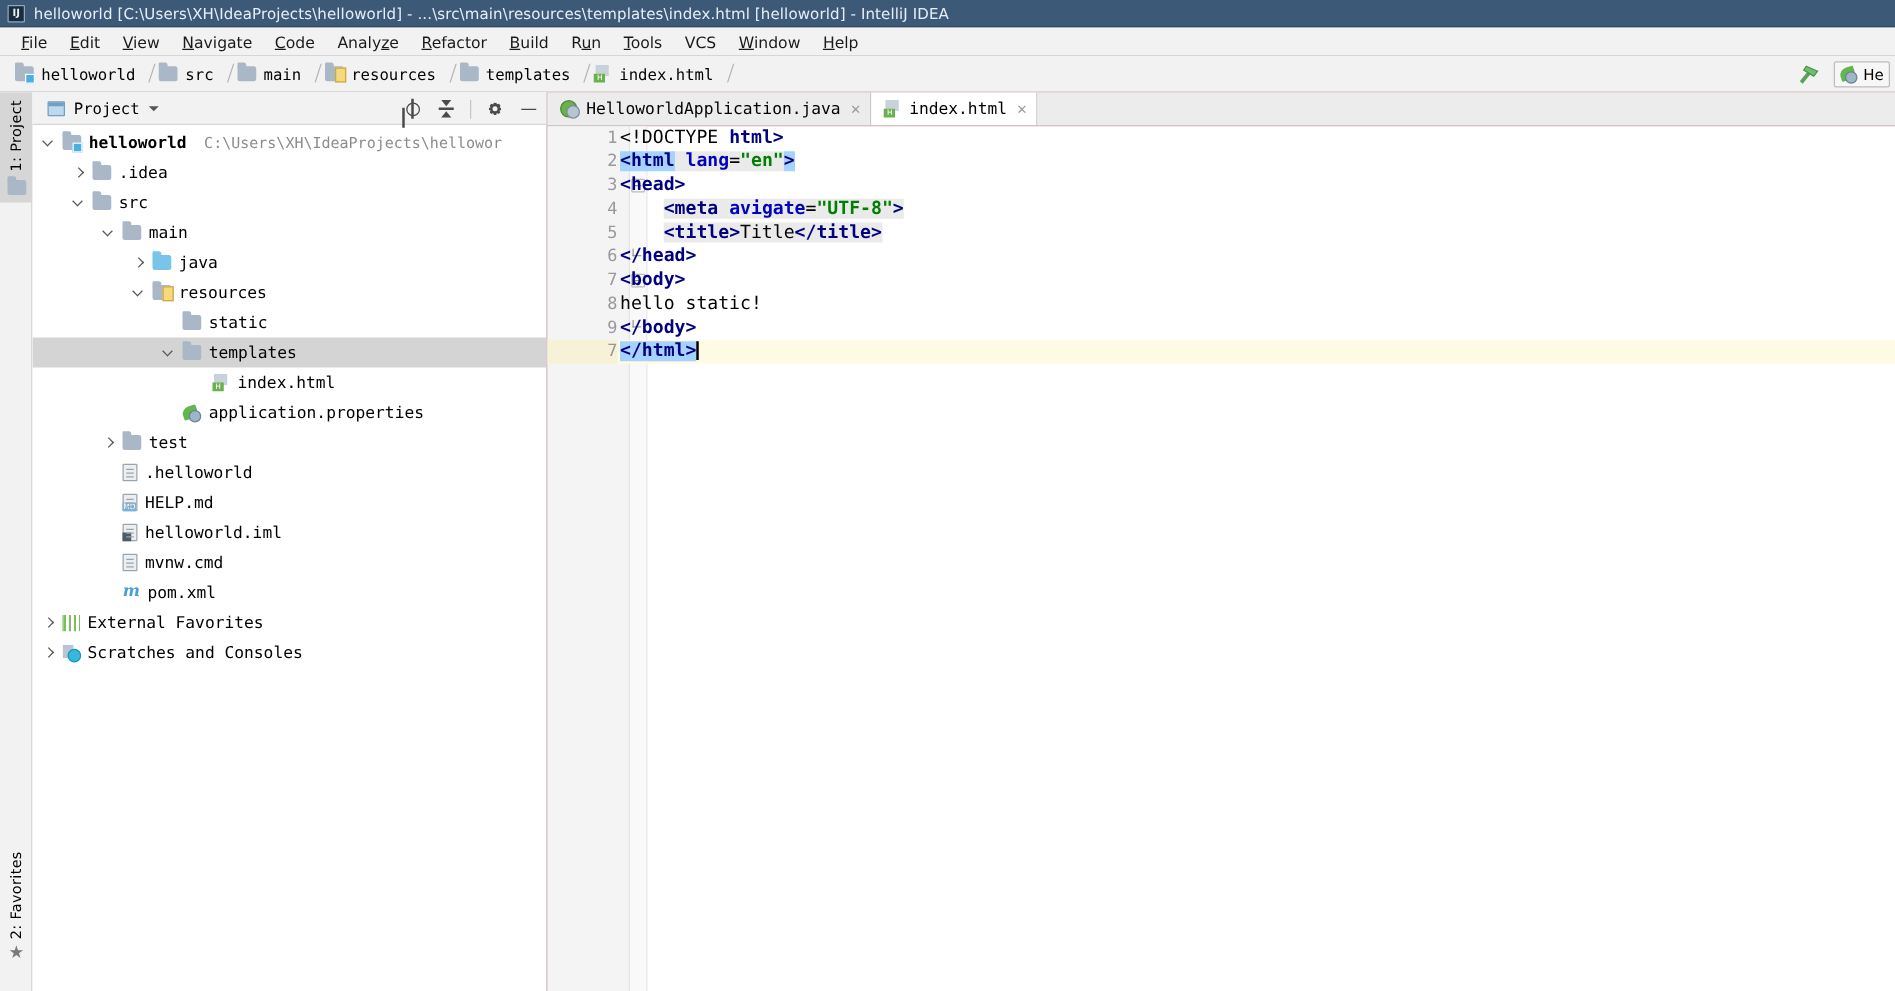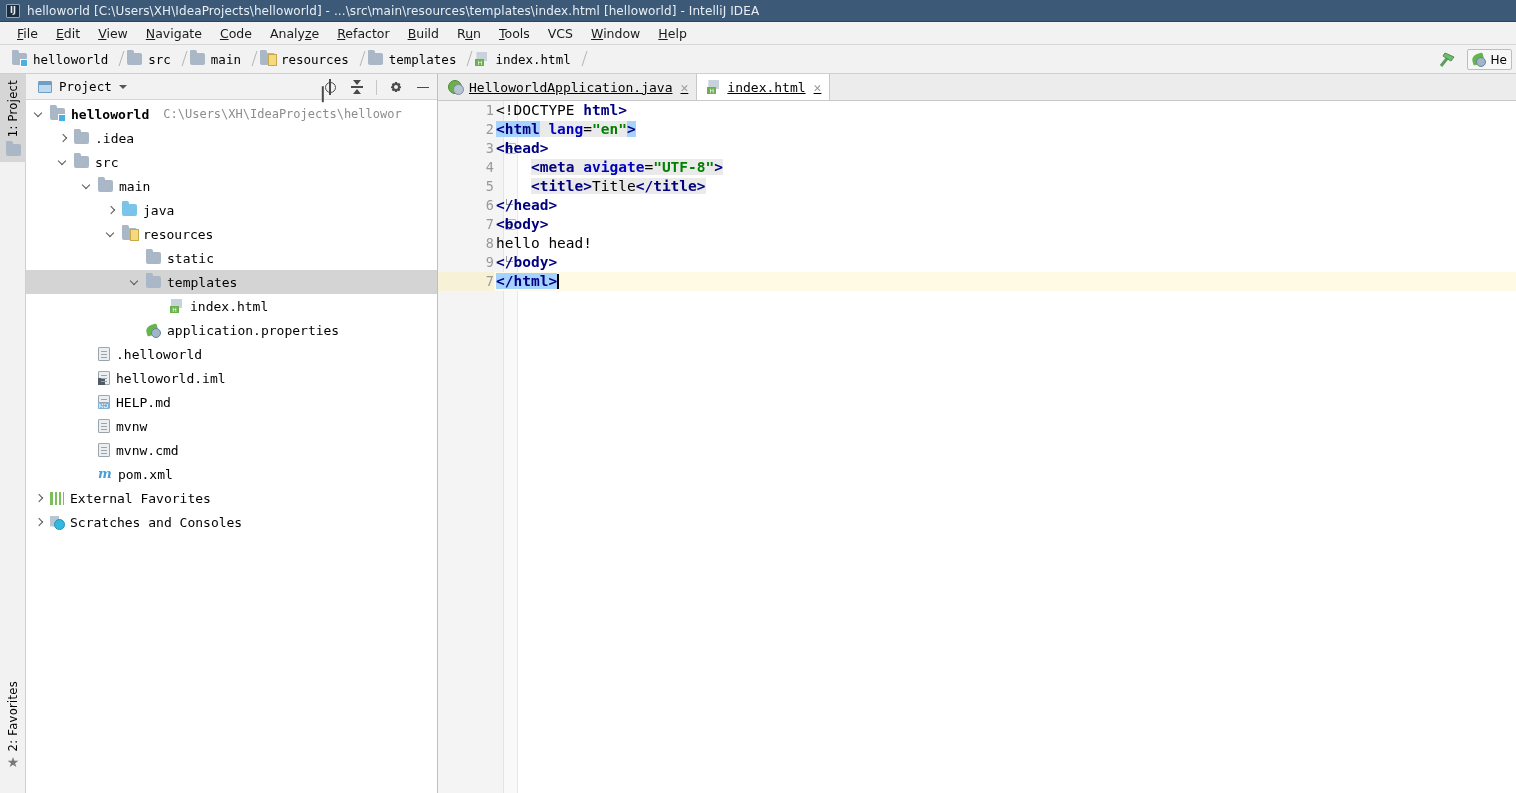--- a/index.html
+++ b/index.html
@@ -305,7 +305,6 @@
   .editor-area {
     position: absolute; left: 438px; top: 74px; right: 0; bottom: 0;
     background: #ef4444;
-    text-decoration: underline;
   }
   .tabbar {
     height: 27px; background: #ececec; display: flex; align-items: stretch;

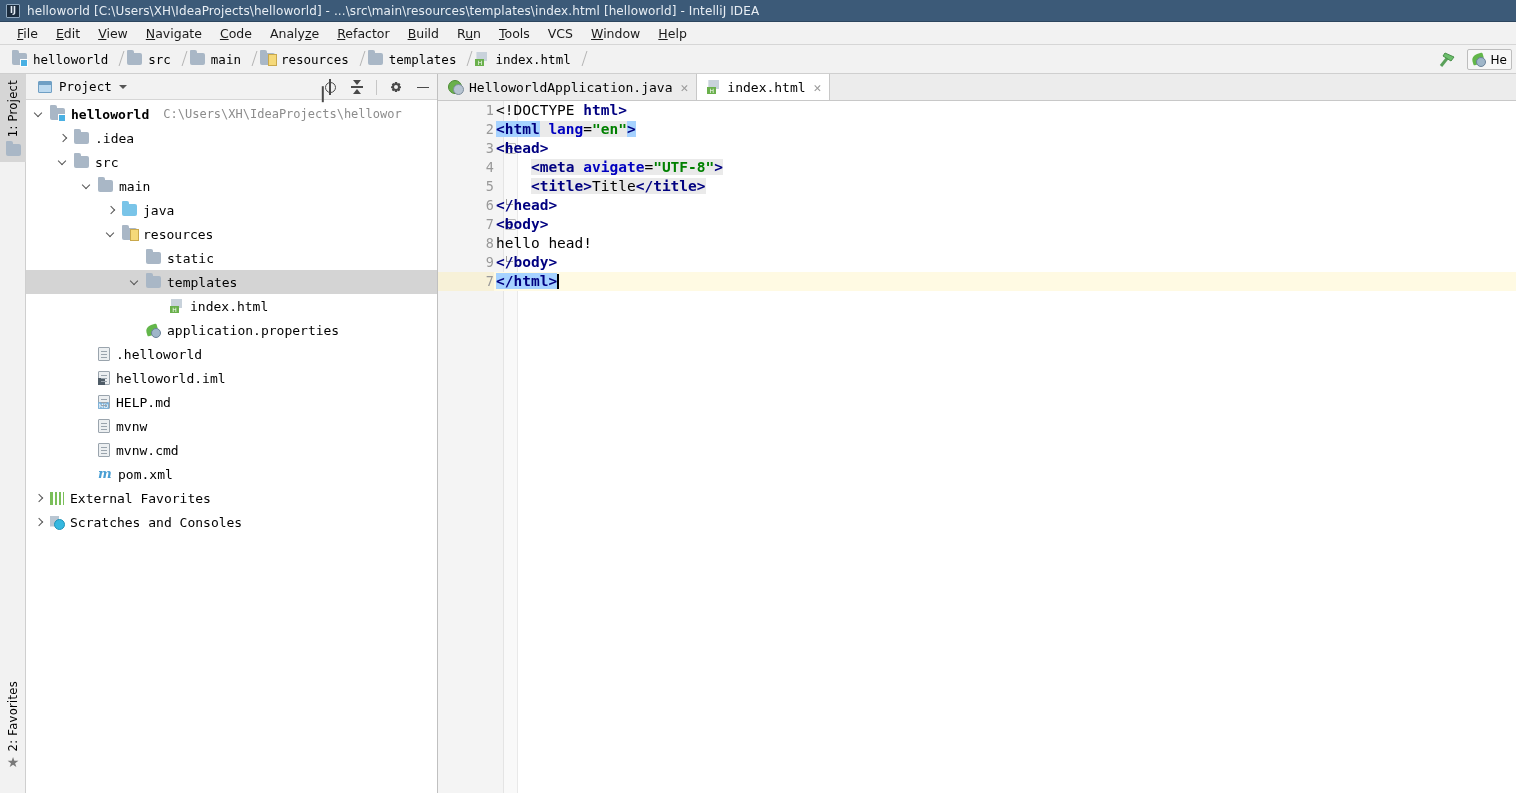--- a/index.html
+++ b/index.html
@@ -615,7 +615,7 @@
           <div class="cline"><span class="lnum">5</span><span class="ctext"><span class="tok-plain">    </span><span class="tok-tag hl-soft">&lt;title&gt;</span><span class="tok-plain hl-soft">Title</span><span class="tok-tag hl-soft">&lt;/title&gt;</span></span></div>
           <div class="cline"><span class="lnum">6</span><span class="foldmark end"></span><span class="ctext"><span class="tok-tag">&lt;/head&gt;</span></span></div>
           <div class="cline"><span class="lnum">7</span><span class="foldmark"></span><span class="ctext"><span class="tok-tag">&lt;body&gt;</span></span></div>
-          <div class="cline"><span class="lnum">8</span><span class="ctext"><span class="tok-plain">hello head!</span></span></div>
+          <div class="cline"><span class="lnum">8</span><span class="ctext"><span class="tok-plain">hello static!</span></span></div>
           <div class="cline"><span class="lnum">9</span><span class="foldmark end"></span><span class="ctext"><span class="tok-tag">&lt;/body&gt;</span></span></div>
           <div class="cline caretline"><span class="lnum">7</span><span class="foldmark end"></span><span class="ctext"><span class="tok-tag hl-sel">&lt;/html&gt;</span><span class="caret"></span></span></div>
         </div>

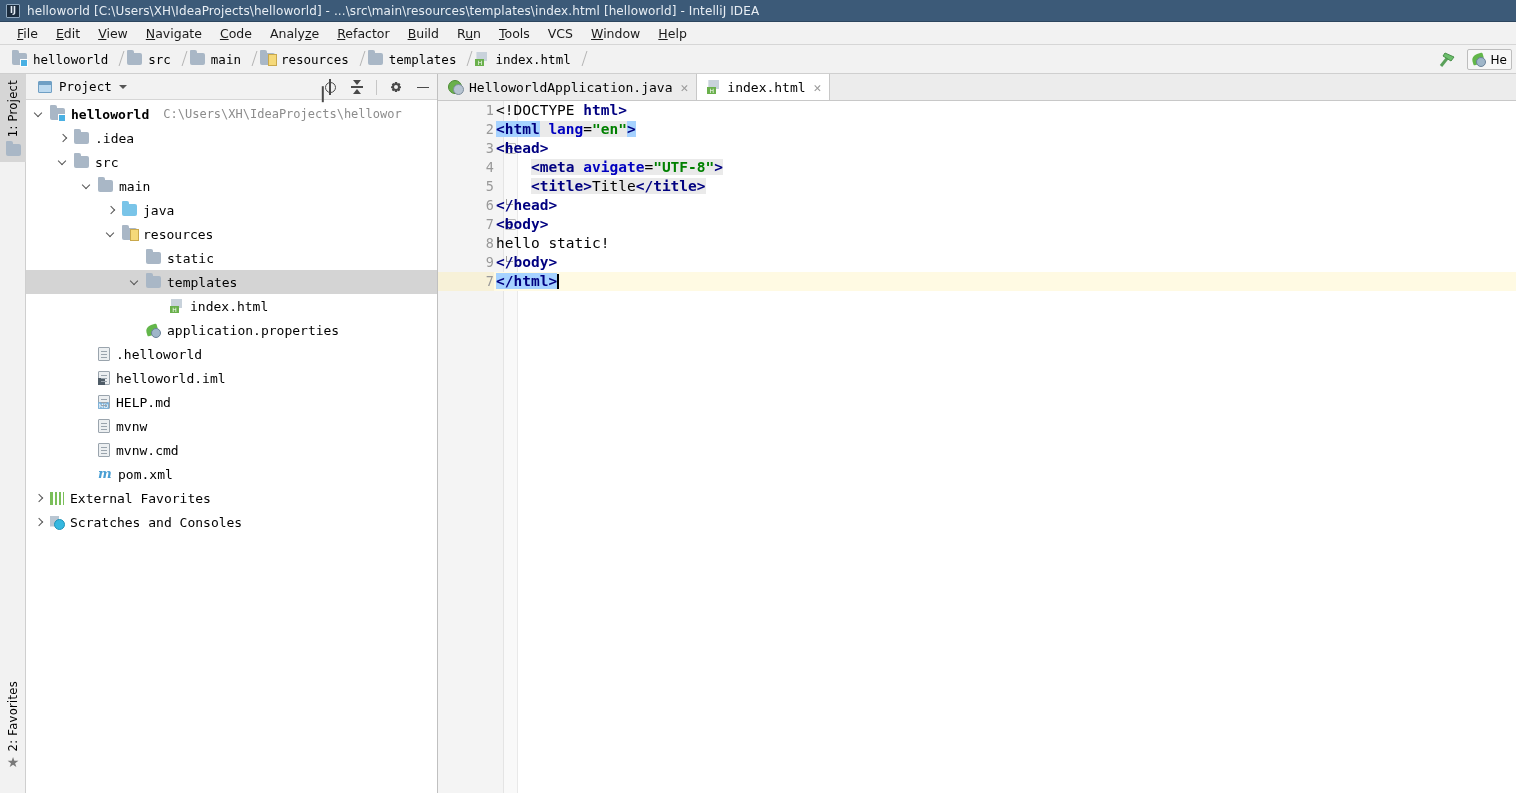--- a/index.html
+++ b/index.html
@@ -541,6 +541,12 @@
         </div>
         <div class="tree-row">
           <span style="width: 56px; flex: 0 0 auto;"></span>
+          <span class="chev" style="margin-right: 5px;"></span>
+          <span class="ico folder"></span>
+          <span class="tree-label">test</span>
+        </div>
+        <div class="tree-row">
+          <span style="width: 56px; flex: 0 0 auto;"></span>
           <span class="chev hidden" style="margin-right: 5px;"></span>
           <span class="ico file"></span>
           <span class="tree-label">.helloworld</span>

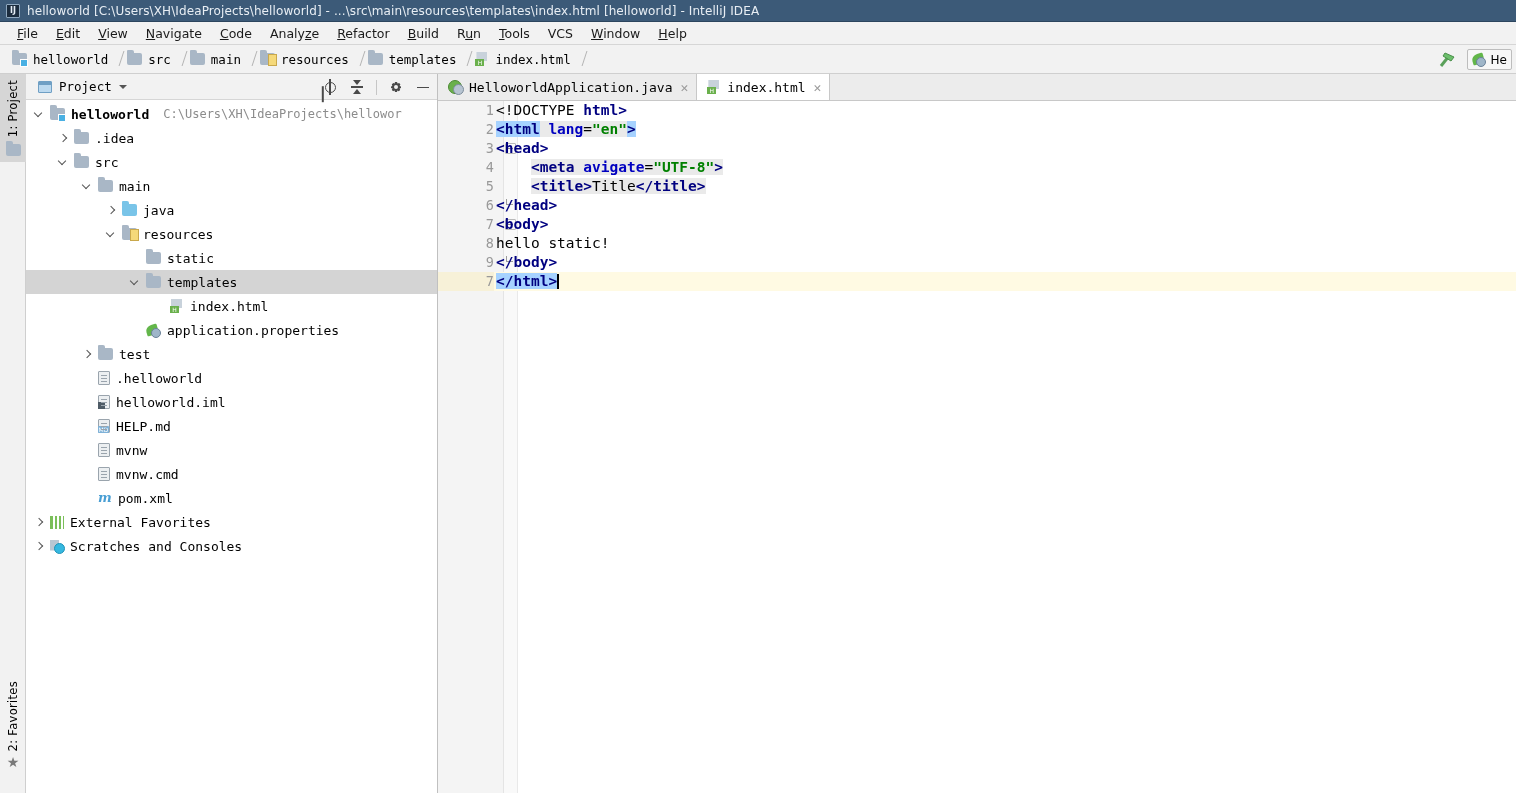--- a/index.html
+++ b/index.html
@@ -554,14 +554,14 @@
         <div class="tree-row">
           <span style="width: 56px; flex: 0 0 auto;"></span>
           <span class="chev hidden" style="margin-right: 5px;"></span>
+          <span class="ico file badge-md"></span>
+          <span class="tree-label">HELP.md</span>
+        </div>
+        <div class="tree-row">
+          <span style="width: 56px; flex: 0 0 auto;"></span>
+          <span class="chev hidden" style="margin-right: 5px;"></span>
           <span class="ico file iml"></span>
           <span class="tree-label">helloworld.iml</span>
-        </div>
-        <div class="tree-row">
-          <span style="width: 56px; flex: 0 0 auto;"></span>
-          <span class="chev hidden" style="margin-right: 5px;"></span>
-          <span class="ico file badge-md"></span>
-          <span class="tree-label">HELP.md</span>
         </div>
         <div class="tree-row">
           <span style="width: 56px; flex: 0 0 auto;"></span>

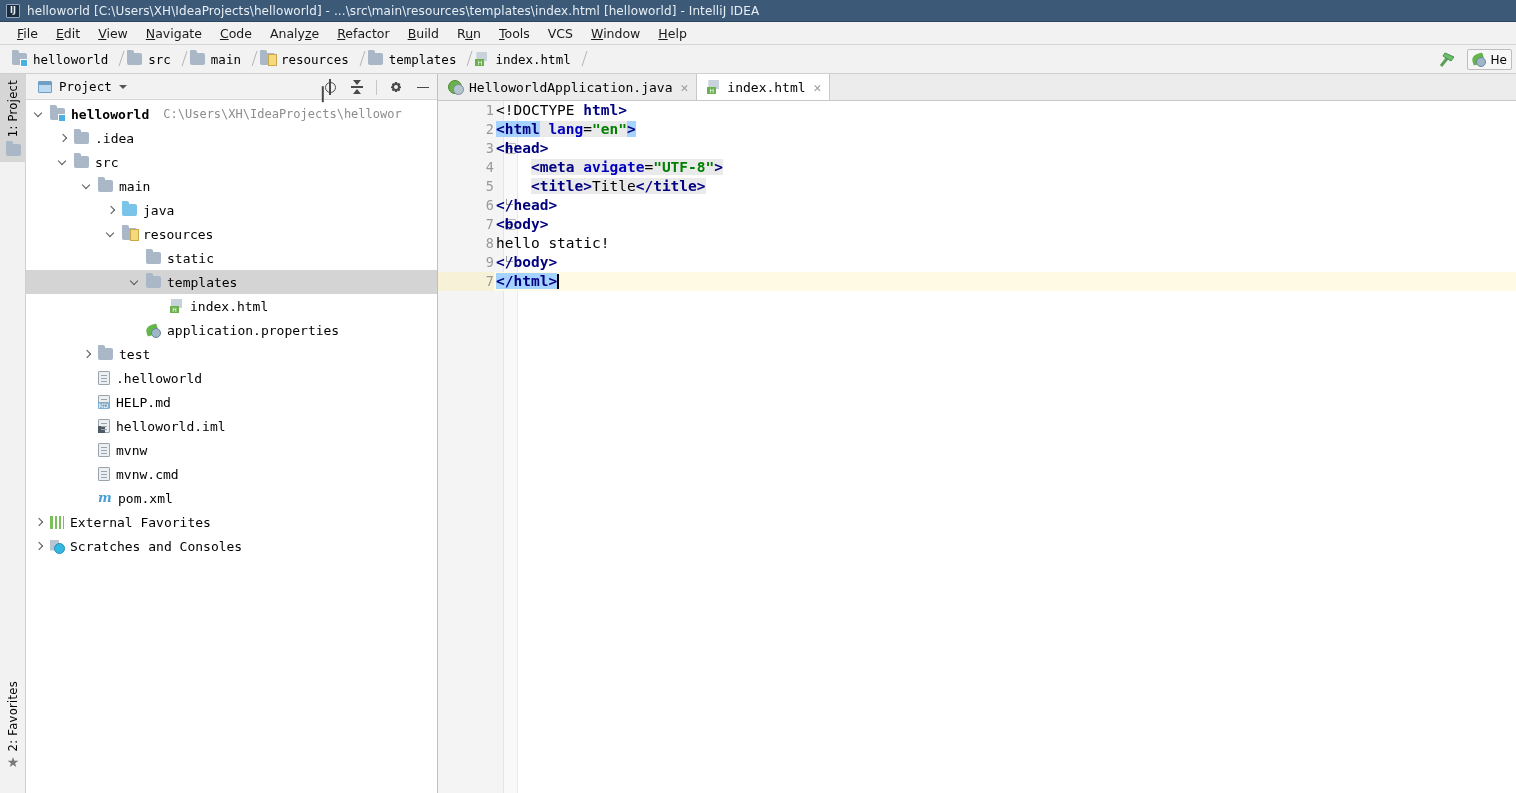--- a/index.html
+++ b/index.html
@@ -567,12 +567,6 @@
           <span style="width: 56px; flex: 0 0 auto;"></span>
           <span class="chev hidden" style="margin-right: 5px;"></span>
           <span class="ico file"></span>
-          <span class="tree-label">mvnw</span>
-        </div>
-        <div class="tree-row">
-          <span style="width: 56px; flex: 0 0 auto;"></span>
-          <span class="chev hidden" style="margin-right: 5px;"></span>
-          <span class="ico file"></span>
           <span class="tree-label">mvnw.cmd</span>
         </div>
         <div class="tree-row">

